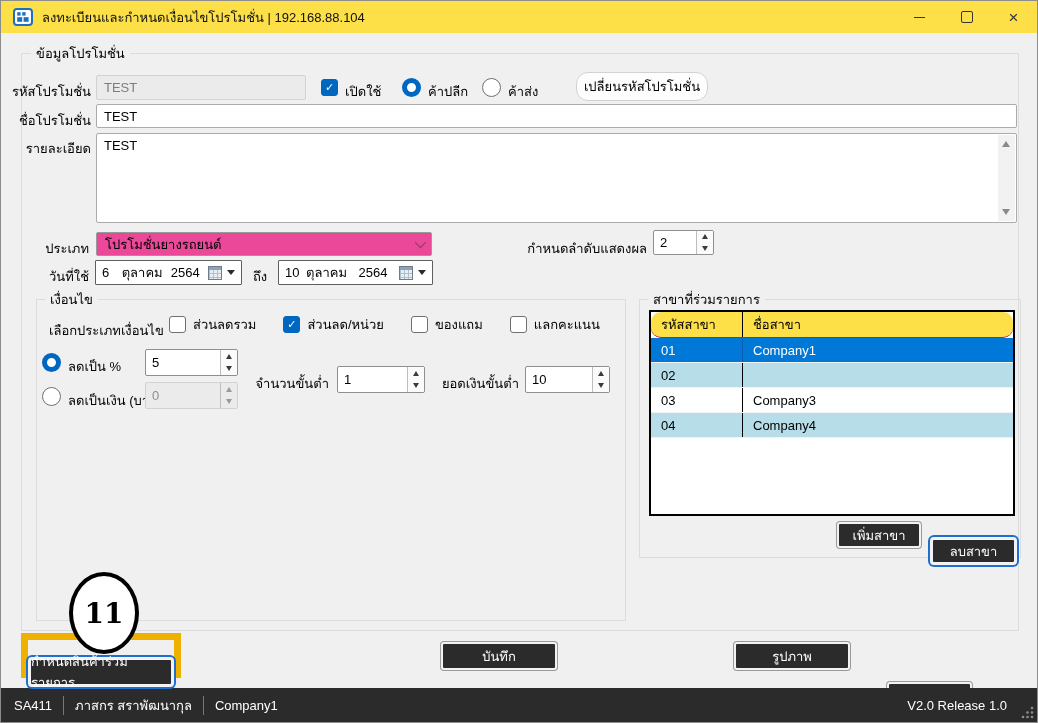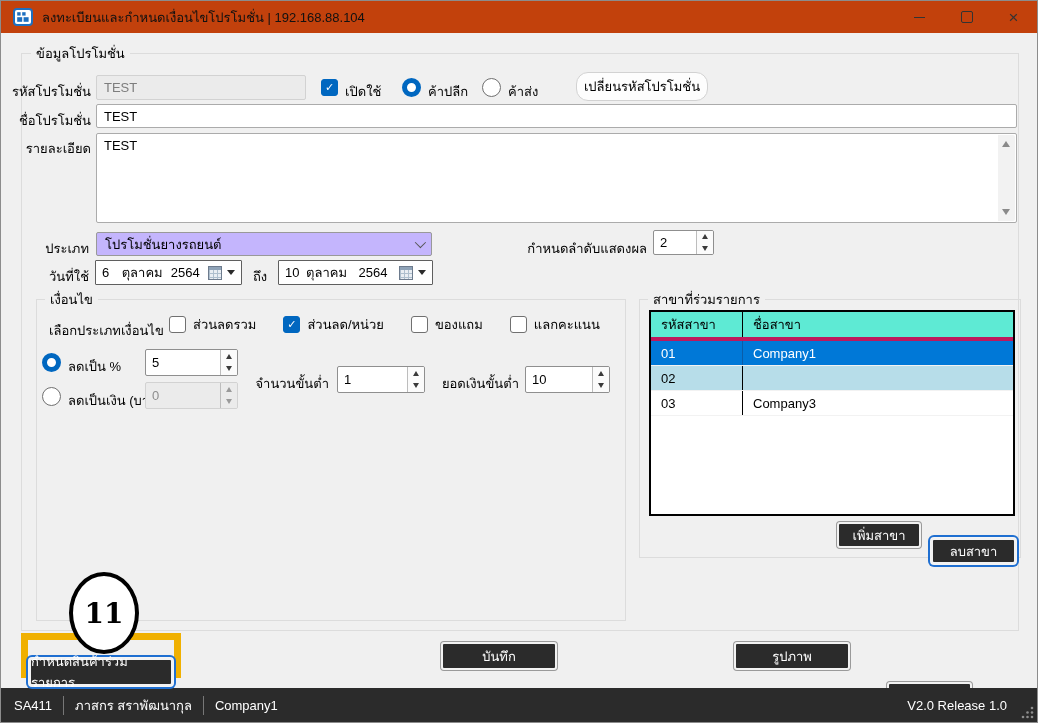--- a/index.html
+++ b/index.html
@@ -9,7 +9,7 @@
   .abs{position:absolute;box-sizing:border-box;text-align:right;}
 
   
-  .titlebar{position:absolute;left:0;top:0;right:0;height:32px;background:#c2410c;
+  .titlebar{position:absolute;left:0;top:0;right:0;height:32px;background:#fde047;
             display:flex;align-items:center;}
   .appicon{margin-left:12px;width:20px;height:18px;}
   .title-text{margin-left:9px;color:#111;}

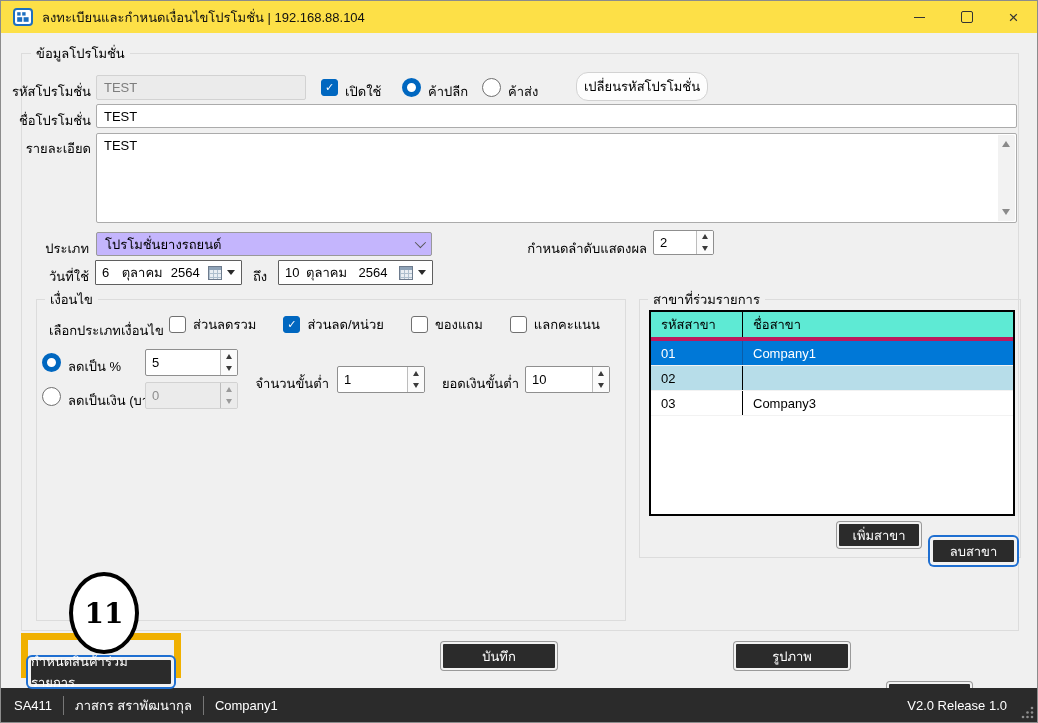--- a/index.html
+++ b/index.html
@@ -38,7 +38,7 @@
   .sb-up{top:6px;border-bottom:6px solid #8a8a8a;}
   .sb-dn{bottom:6px;border-top:6px solid #8a8a8a;}
 
-  .combo{position:absolute;background:#c4b5fd;border:1px solid #999;border-radius:2px;
+  .combo{position:absolute;background:#ec4899;border:1px solid #999;border-radius:2px;
          display:flex;align-items:center;padding:0 8px;box-sizing:border-box;}
   .chev{margin-left:auto;width:7px;height:7px;border-right:1.5px solid #555;border-bottom:1.5px solid #555;
         transform:rotate(45deg) translateY(-2px);}

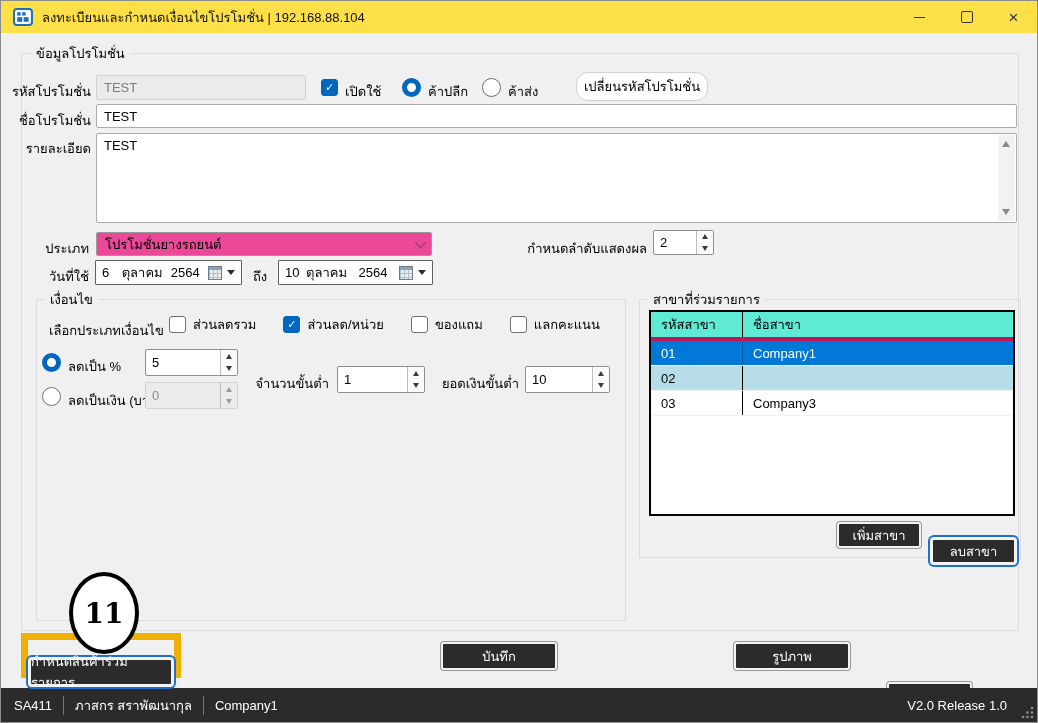--- a/index.html
+++ b/index.html
@@ -83,7 +83,7 @@
 
   
   .btable{position:absolute;border:2px solid #000;background:#fff;box-sizing:border-box;overflow:hidden;}
-  .thead{display:flex;height:25px;border-bottom:4px solid #be185d;background:#5eead4;}
+  .thead{display:flex;height:25px;border-bottom:1px solid #be185d;background:#fde047;border-radius:10px;}
   .thead .hc1{width:92px;border-right:1px solid #000;display:flex;align-items:center;padding:0 10px;box-sizing:border-box;}
   .thead .hc2{flex:1;display:flex;align-items:center;padding:0 10px;}
   .trow{display:flex;height:24px;background:#fff;border-bottom:1px solid #f2f2f2;}

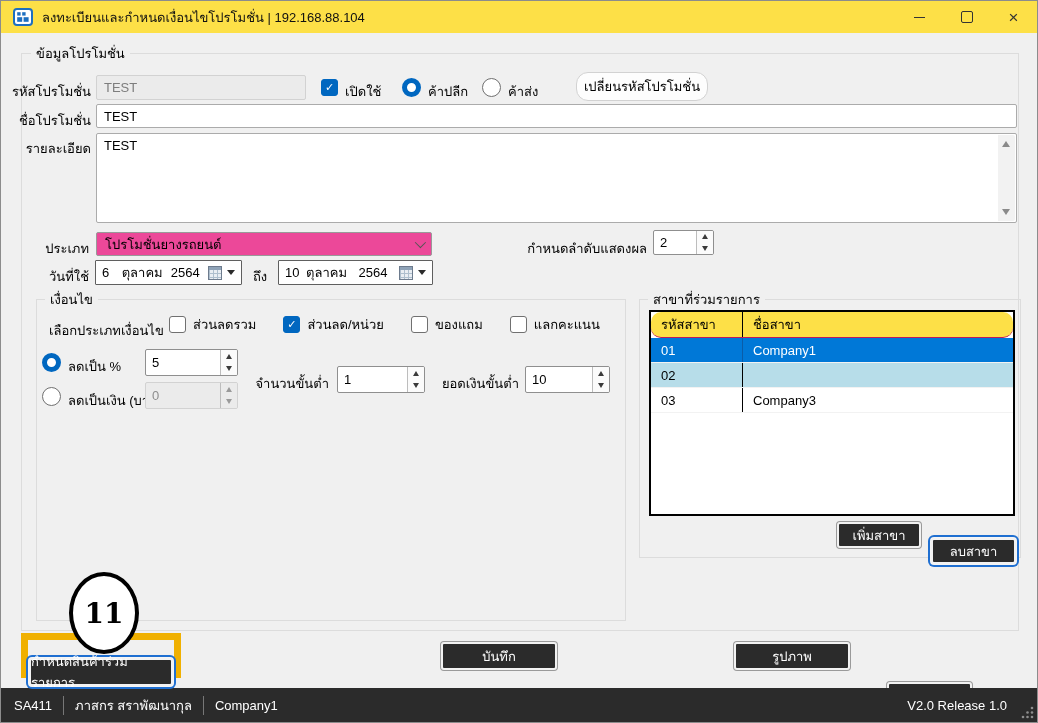--- a/index.html
+++ b/index.html
@@ -294,6 +294,10 @@
           <div class="tc1">03</div>
           <div class="tc2">Company3</div>
         </div>
+        <div class="trow alt">
+          <div class="tc1">04</div>
+          <div class="tc2">Company4</div>
+        </div>
       </div>
   </div>
 

